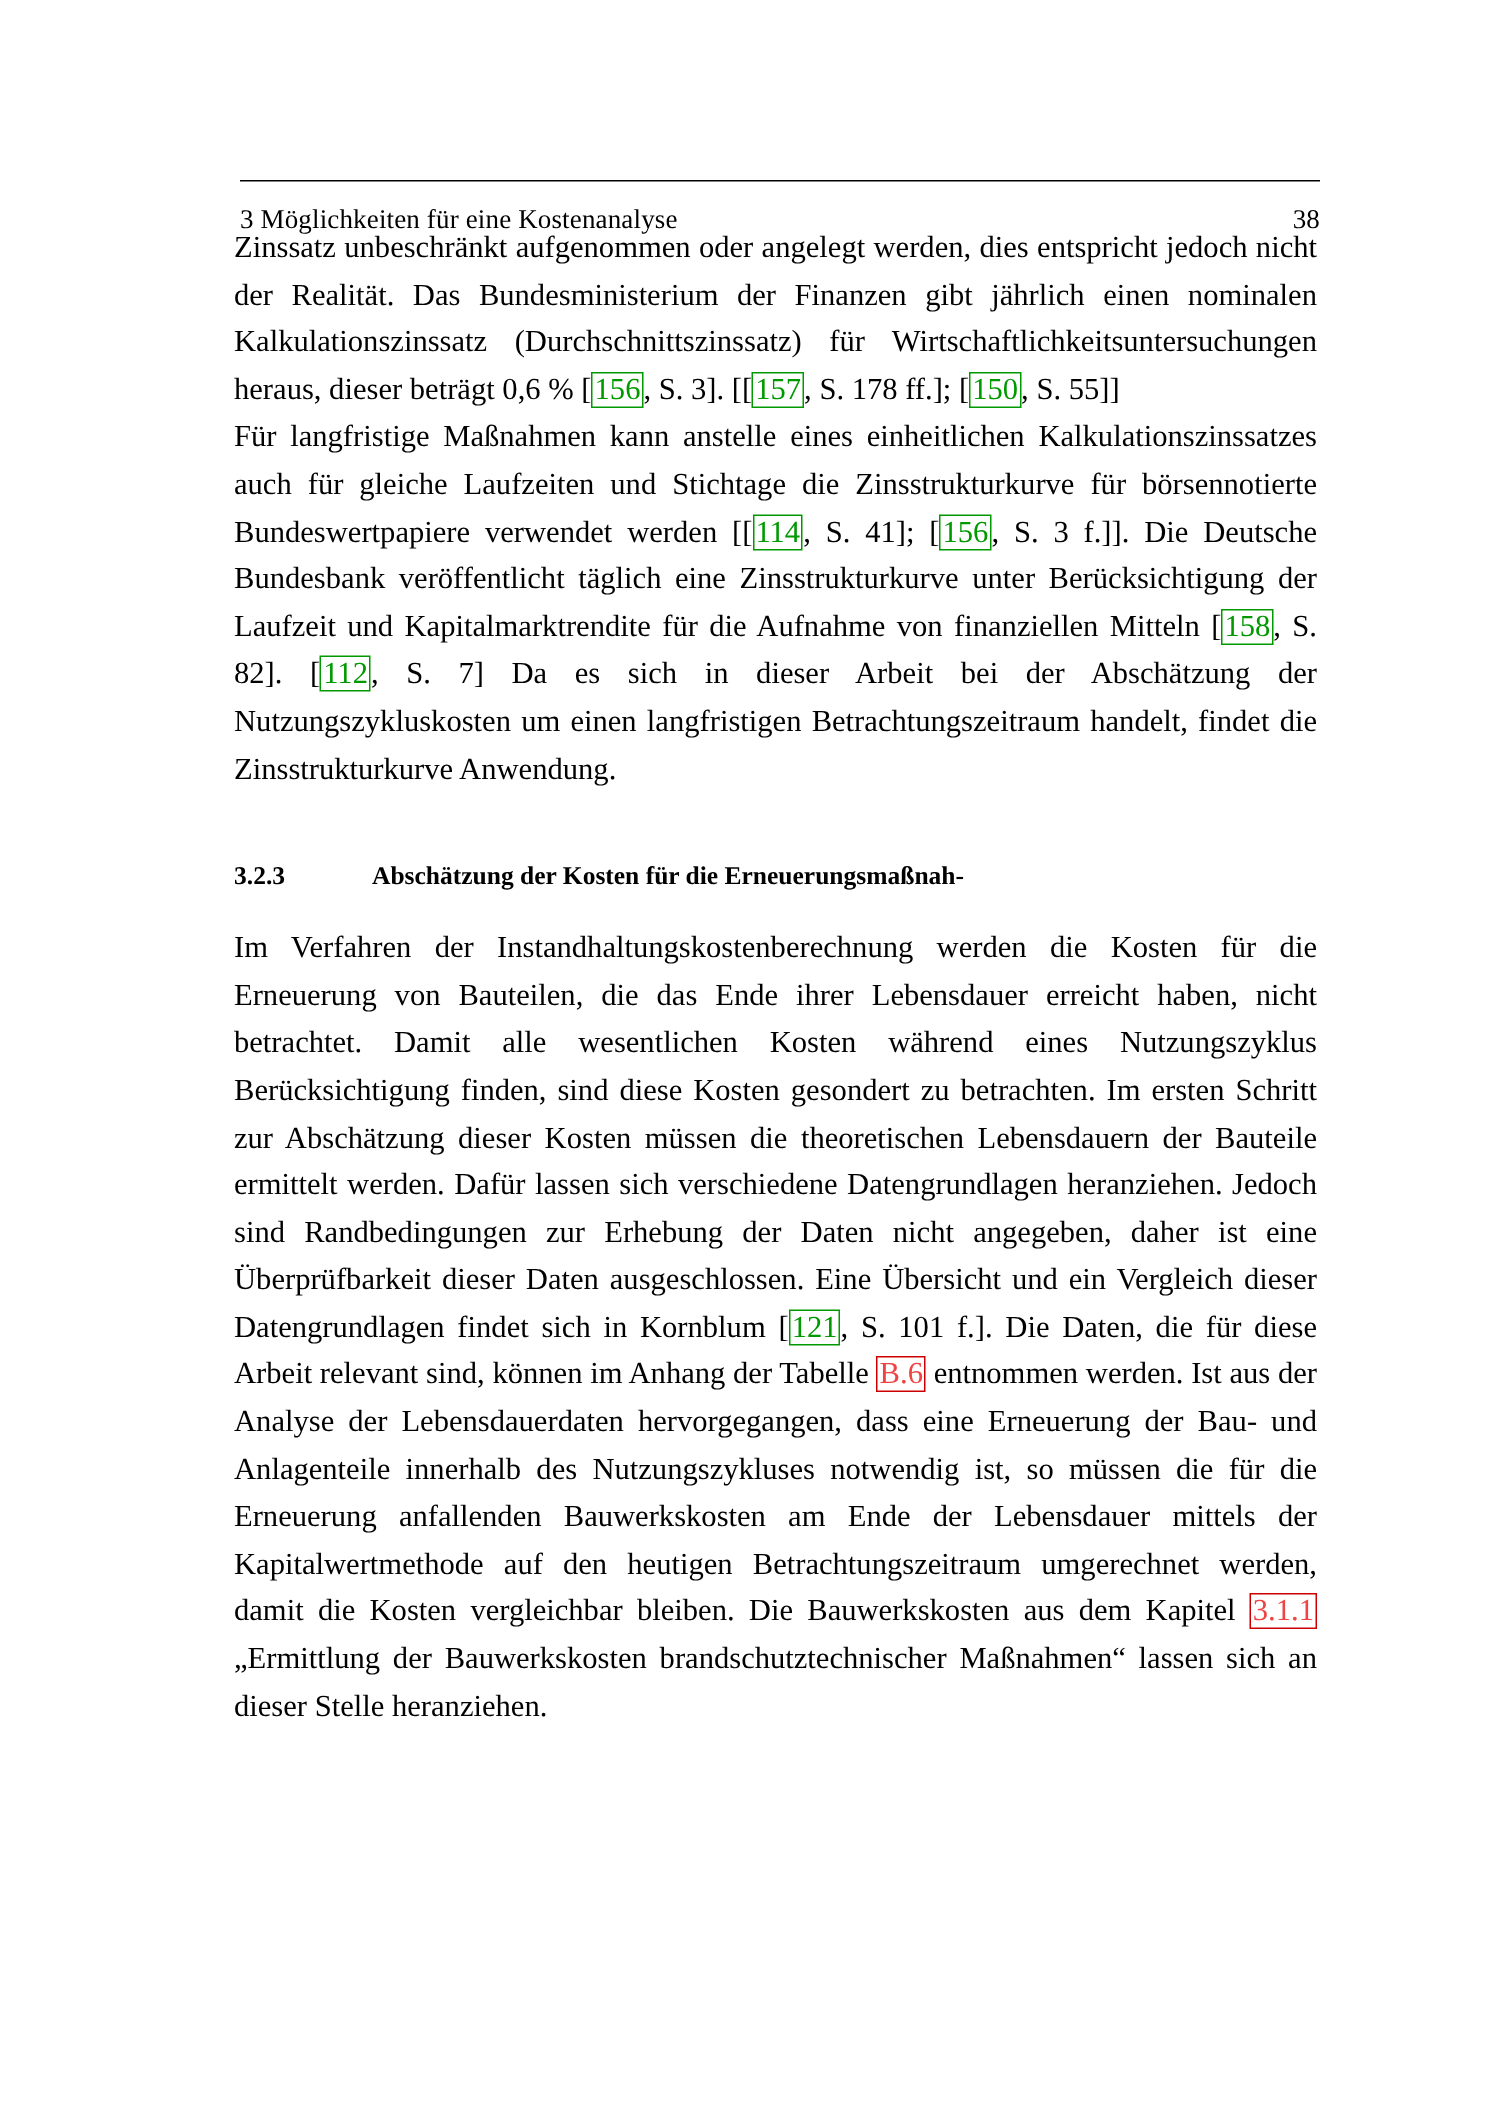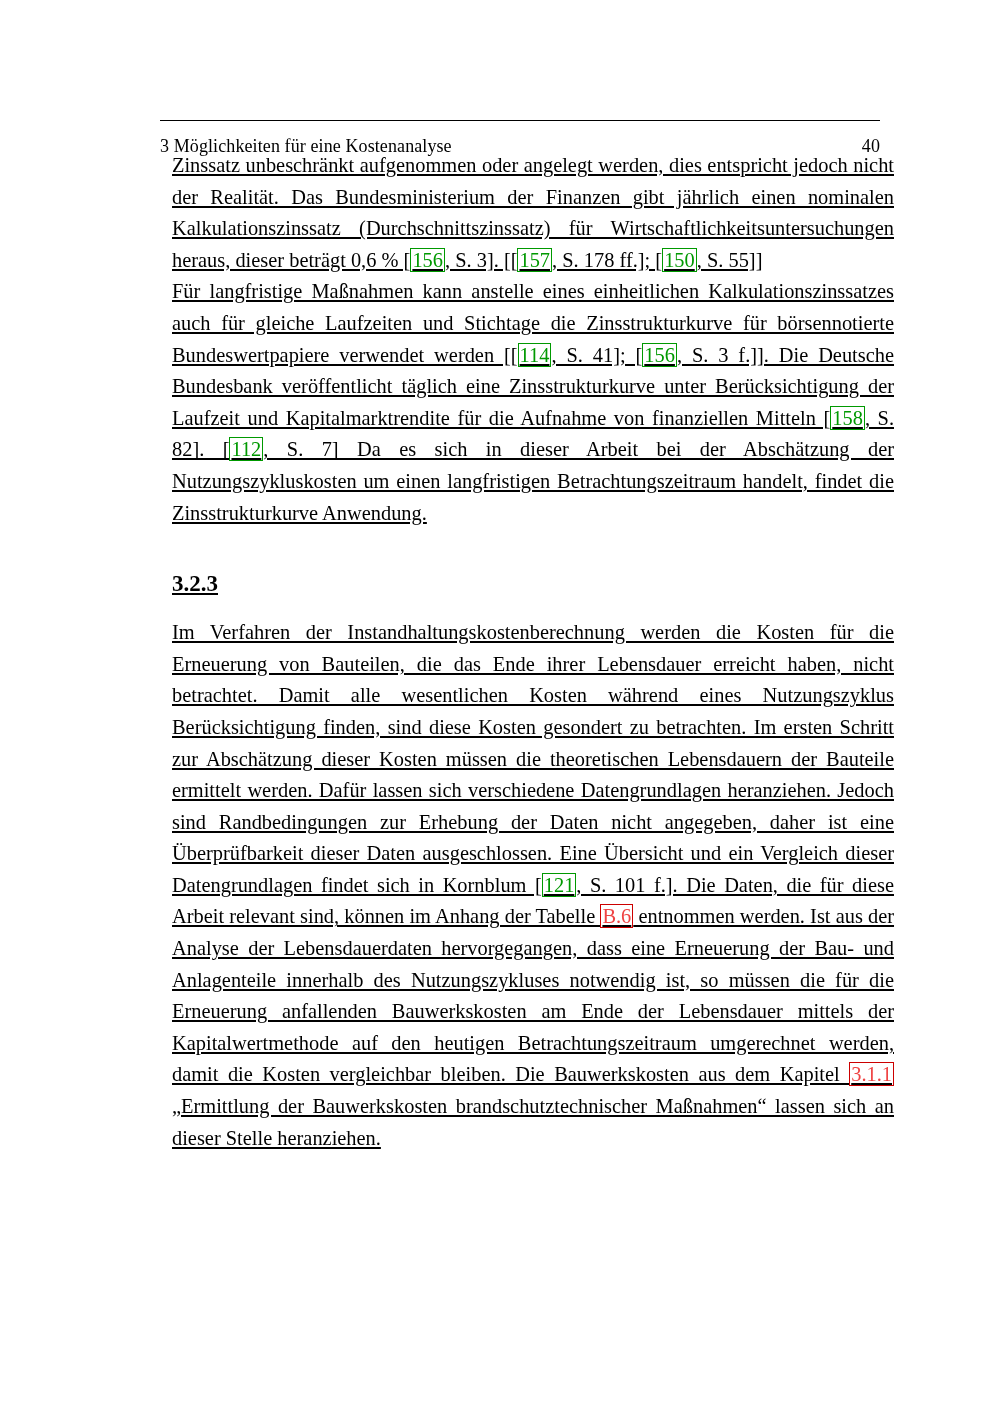--- a/index.html
+++ b/index.html
@@ -99,7 +99,7 @@
 
   <div class="header">
     <span>3 Möglichkeiten für eine Kostenanalyse</span>
-    <span>40</span>
+    <span>38</span>
   </div>
   <div class="header-rule"></div>
 

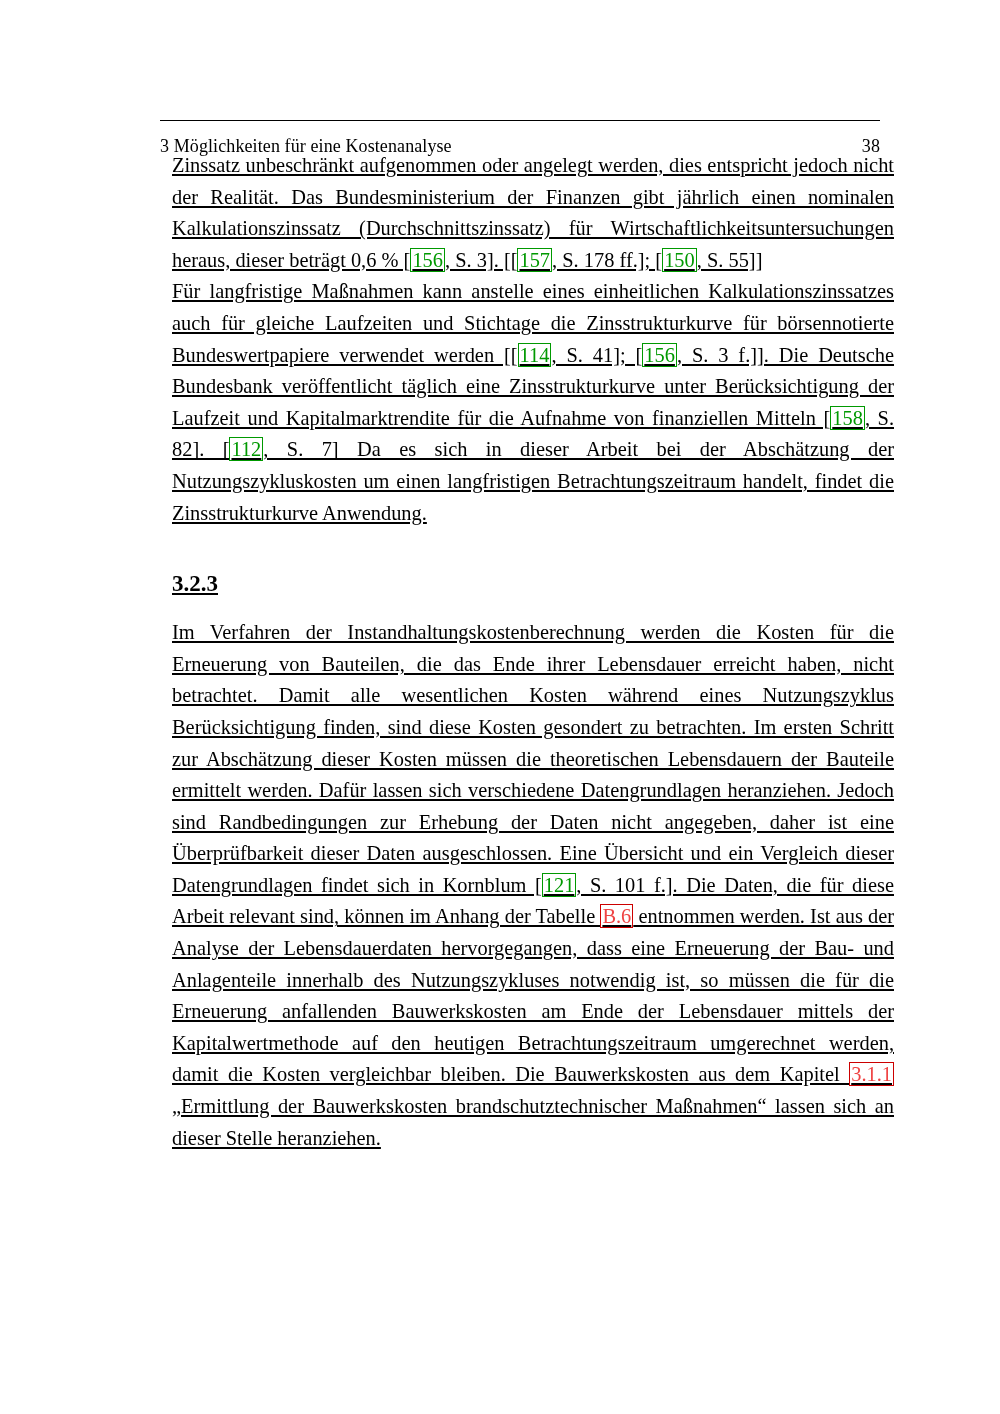--- a/index.html
+++ b/index.html
@@ -43,10 +43,9 @@
   }
   .content {
     position: absolute;
-    left: 172px;
+    left: 156px;
     top: 150px;
     width: 722px;
-    text-decoration: underline;
   }
   p.body {
     margin: 0;

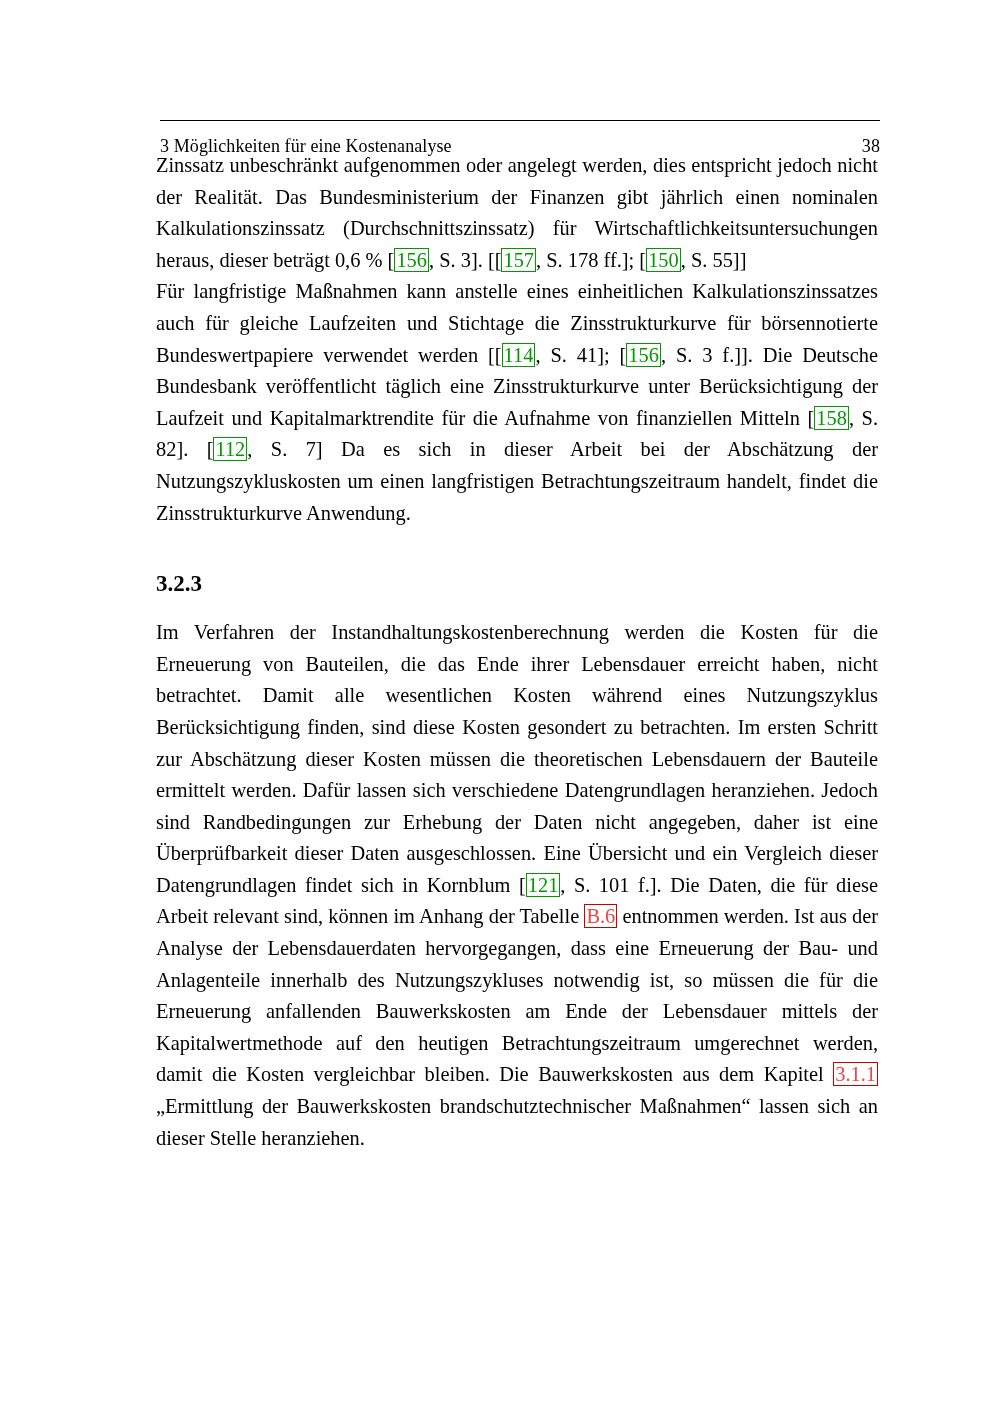--- a/index.html
+++ b/index.html
@@ -60,7 +60,7 @@
   }
   .sec-head {
     margin: 38px 0 16px 0;
-    font-size: 23px;
+    font-size: 17px;
     font-weight: bold;
     line-height: 34px;
     display: flex;

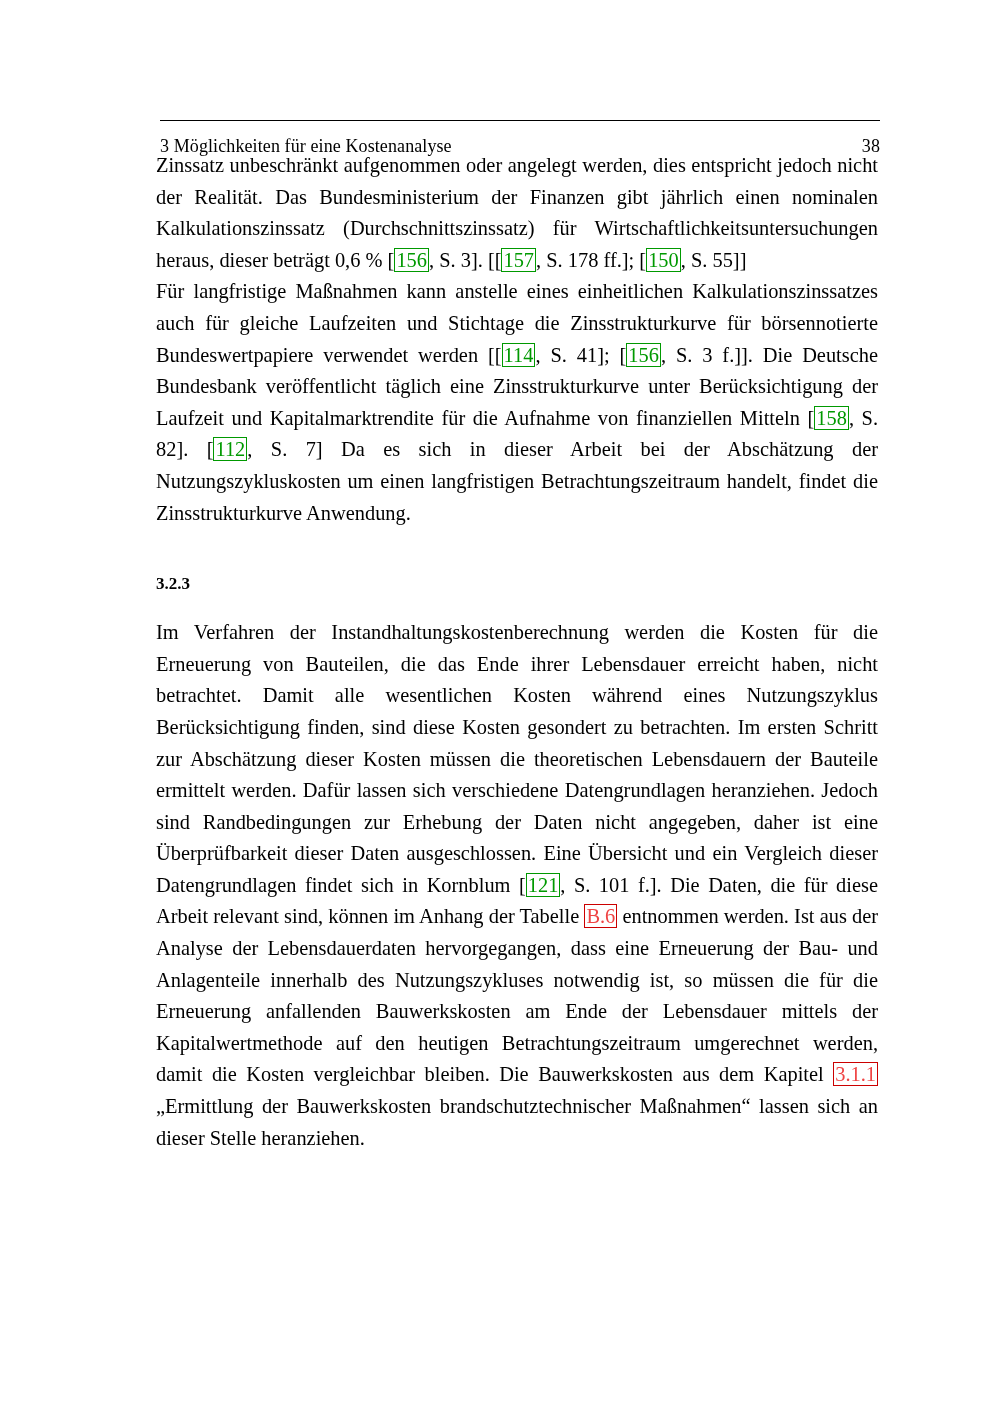--- a/index.html
+++ b/index.html
@@ -111,6 +111,7 @@
     <div class="sec-head">
       <span class="sec-num">3.2.3</span>
       <span class="sec-title">
+        <span>Abschätzung der Kosten für die Erneuerungsmaßnah-</span>
       </span>
     </div>
 

